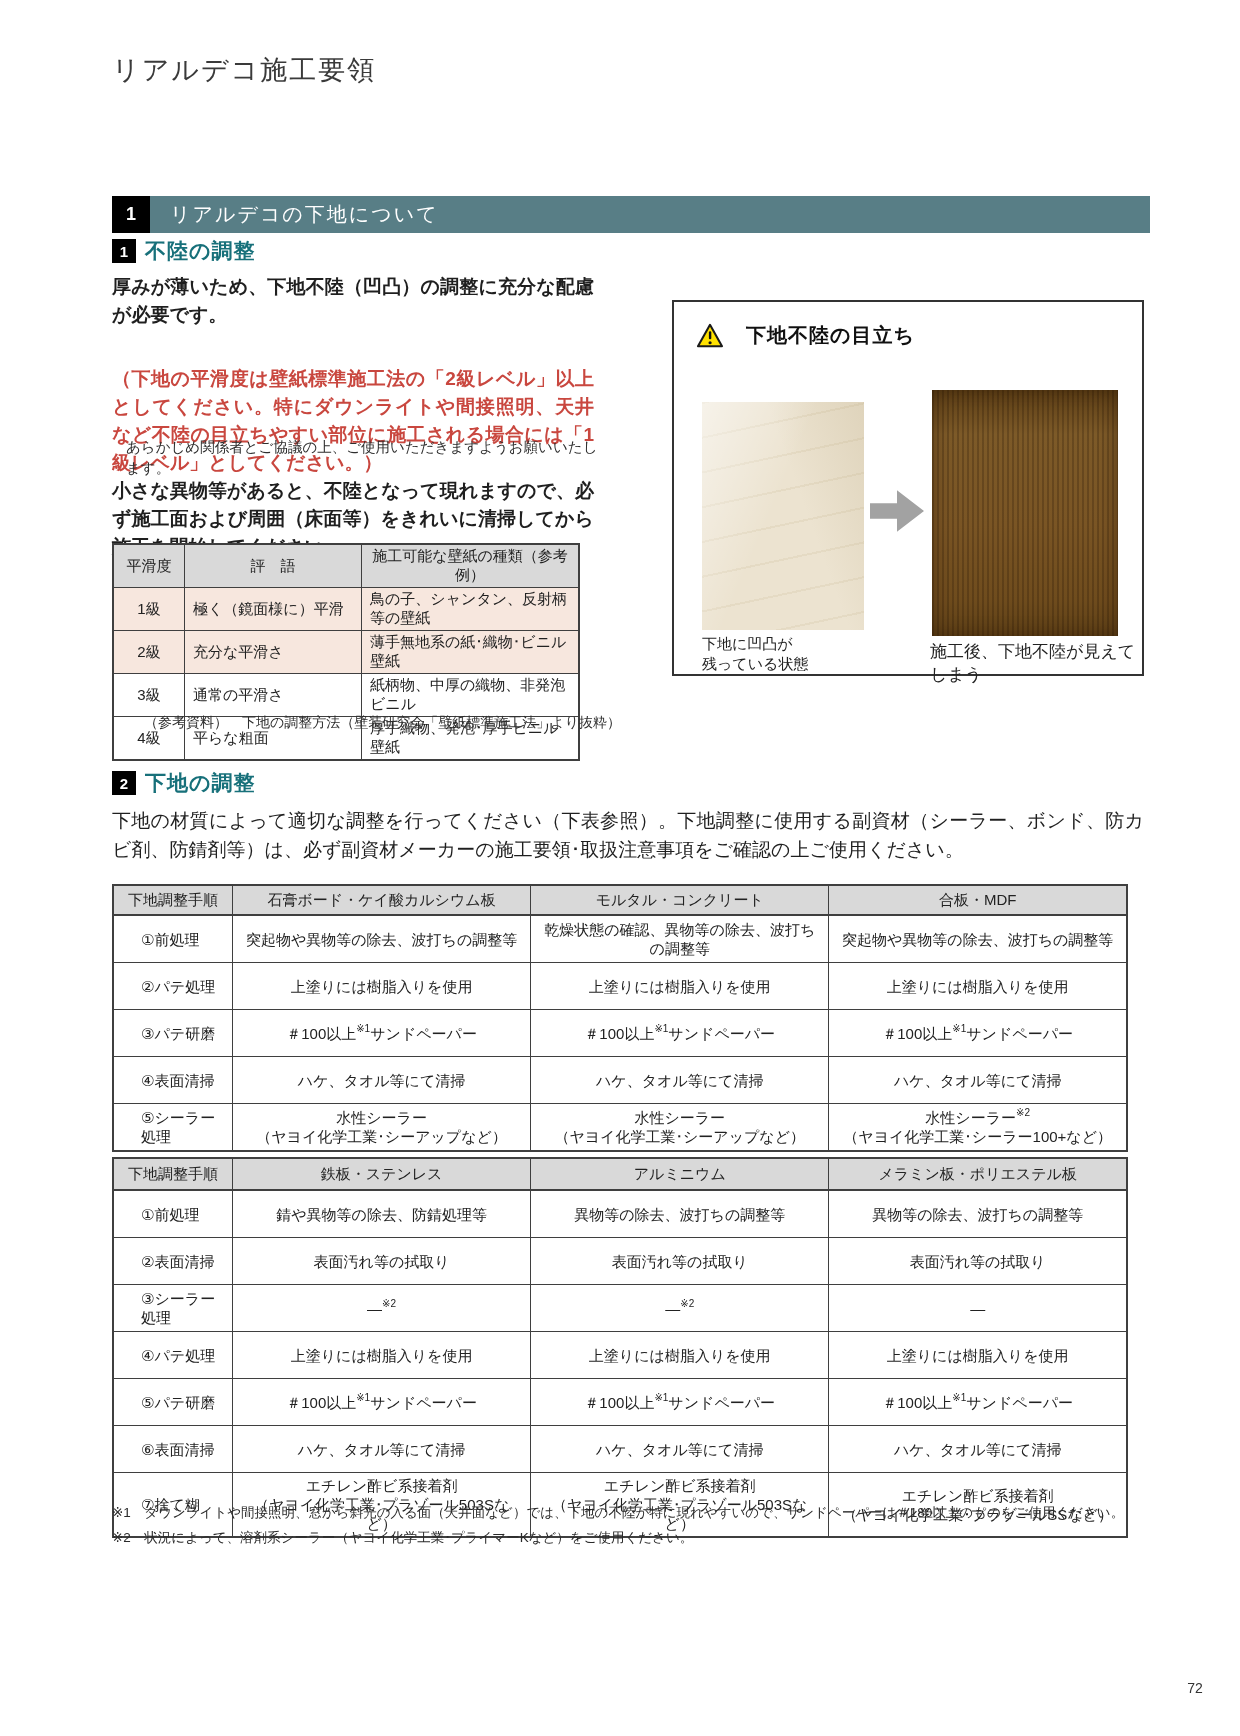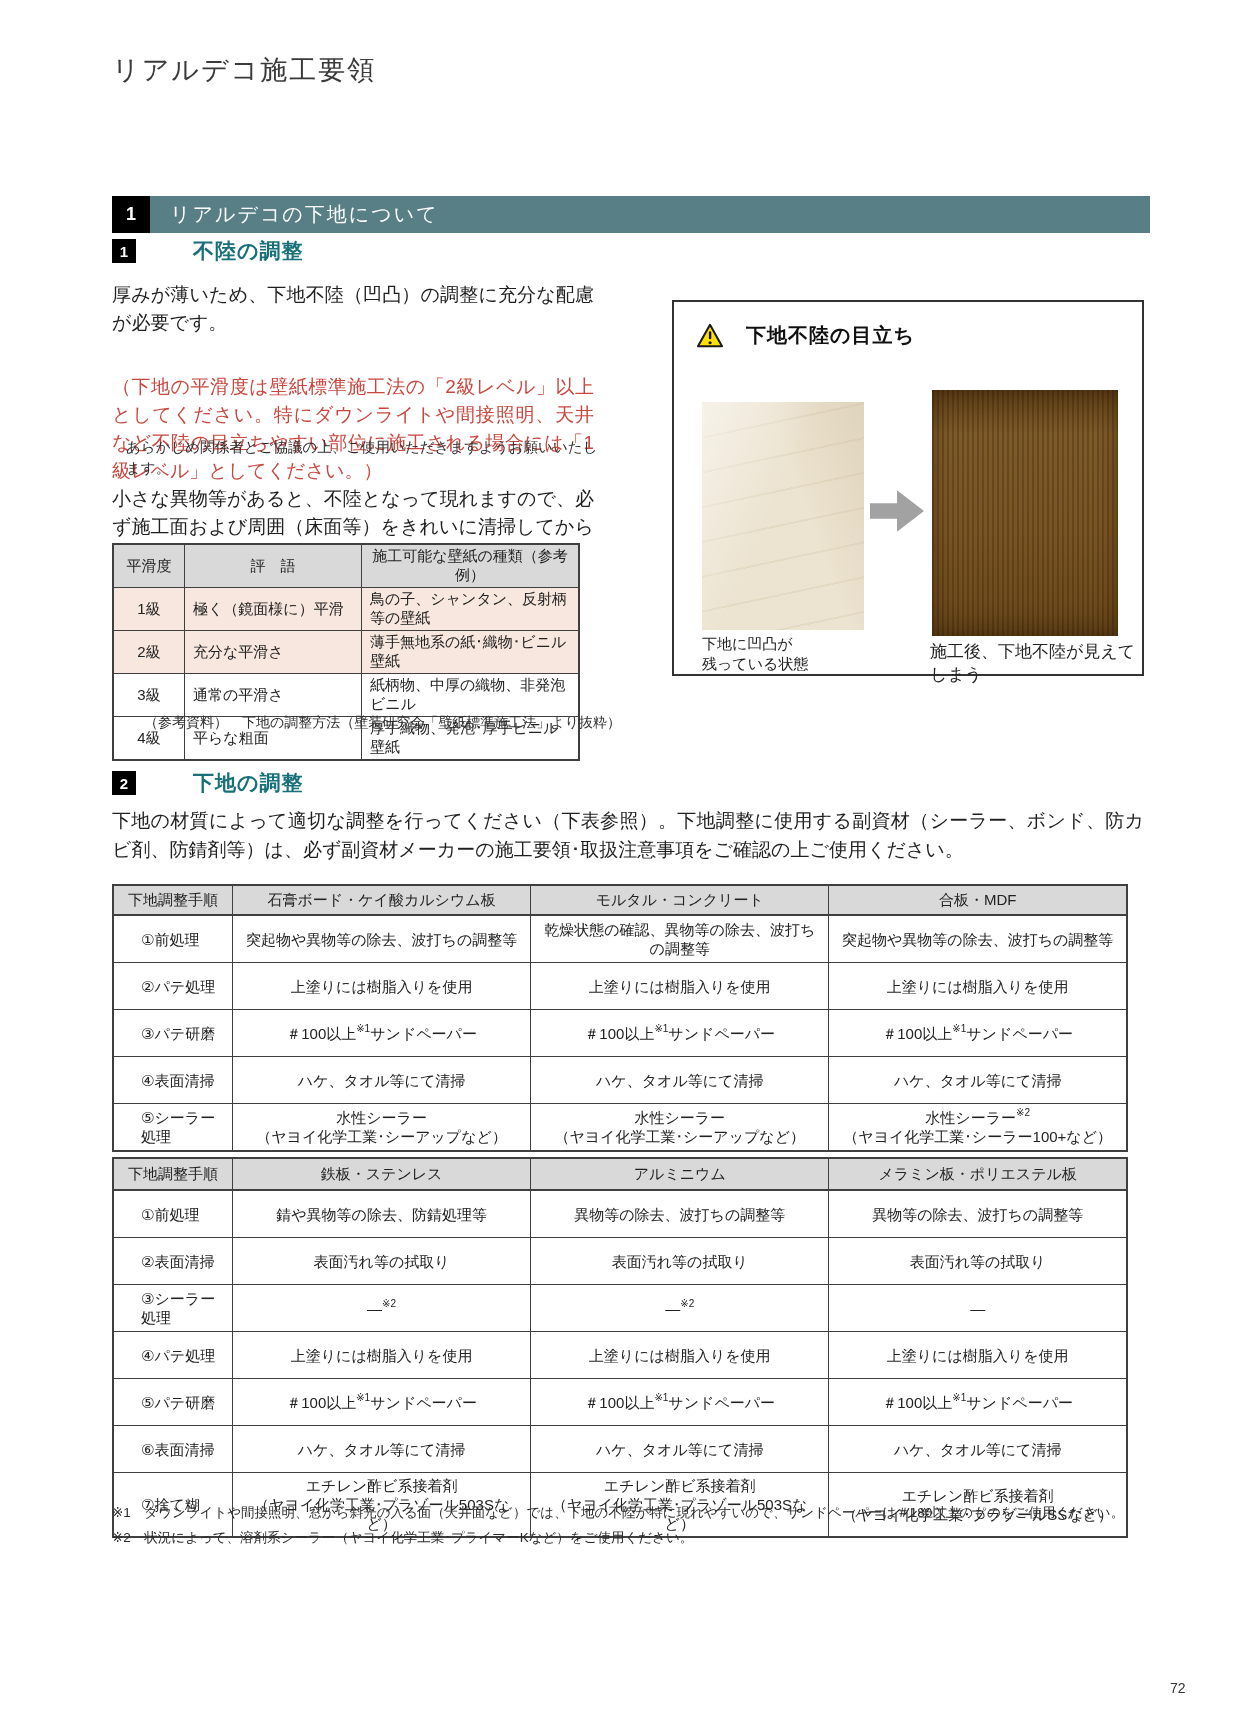--- a/index.html
+++ b/index.html
@@ -22,7 +22,7 @@
   .subhead{position:absolute;display:flex;align-items:center;gap:9px;}
   .subhead .sq{width:24px;height:24px;background:#000;color:#fff;font-size:15px;font-weight:bold;
                display:flex;align-items:center;justify-content:center;}
-  .subhead .st{font-size:21px;font-weight:bold;color:#17707a;letter-spacing:1px;margin-left:48px;}
+  .subhead .st{font-size:21px;font-weight:bold;color:#17707a;letter-spacing:1px;}
   #sub1{left:112px;top:237px;}
   #sub2{left:112px;top:769px;}
 

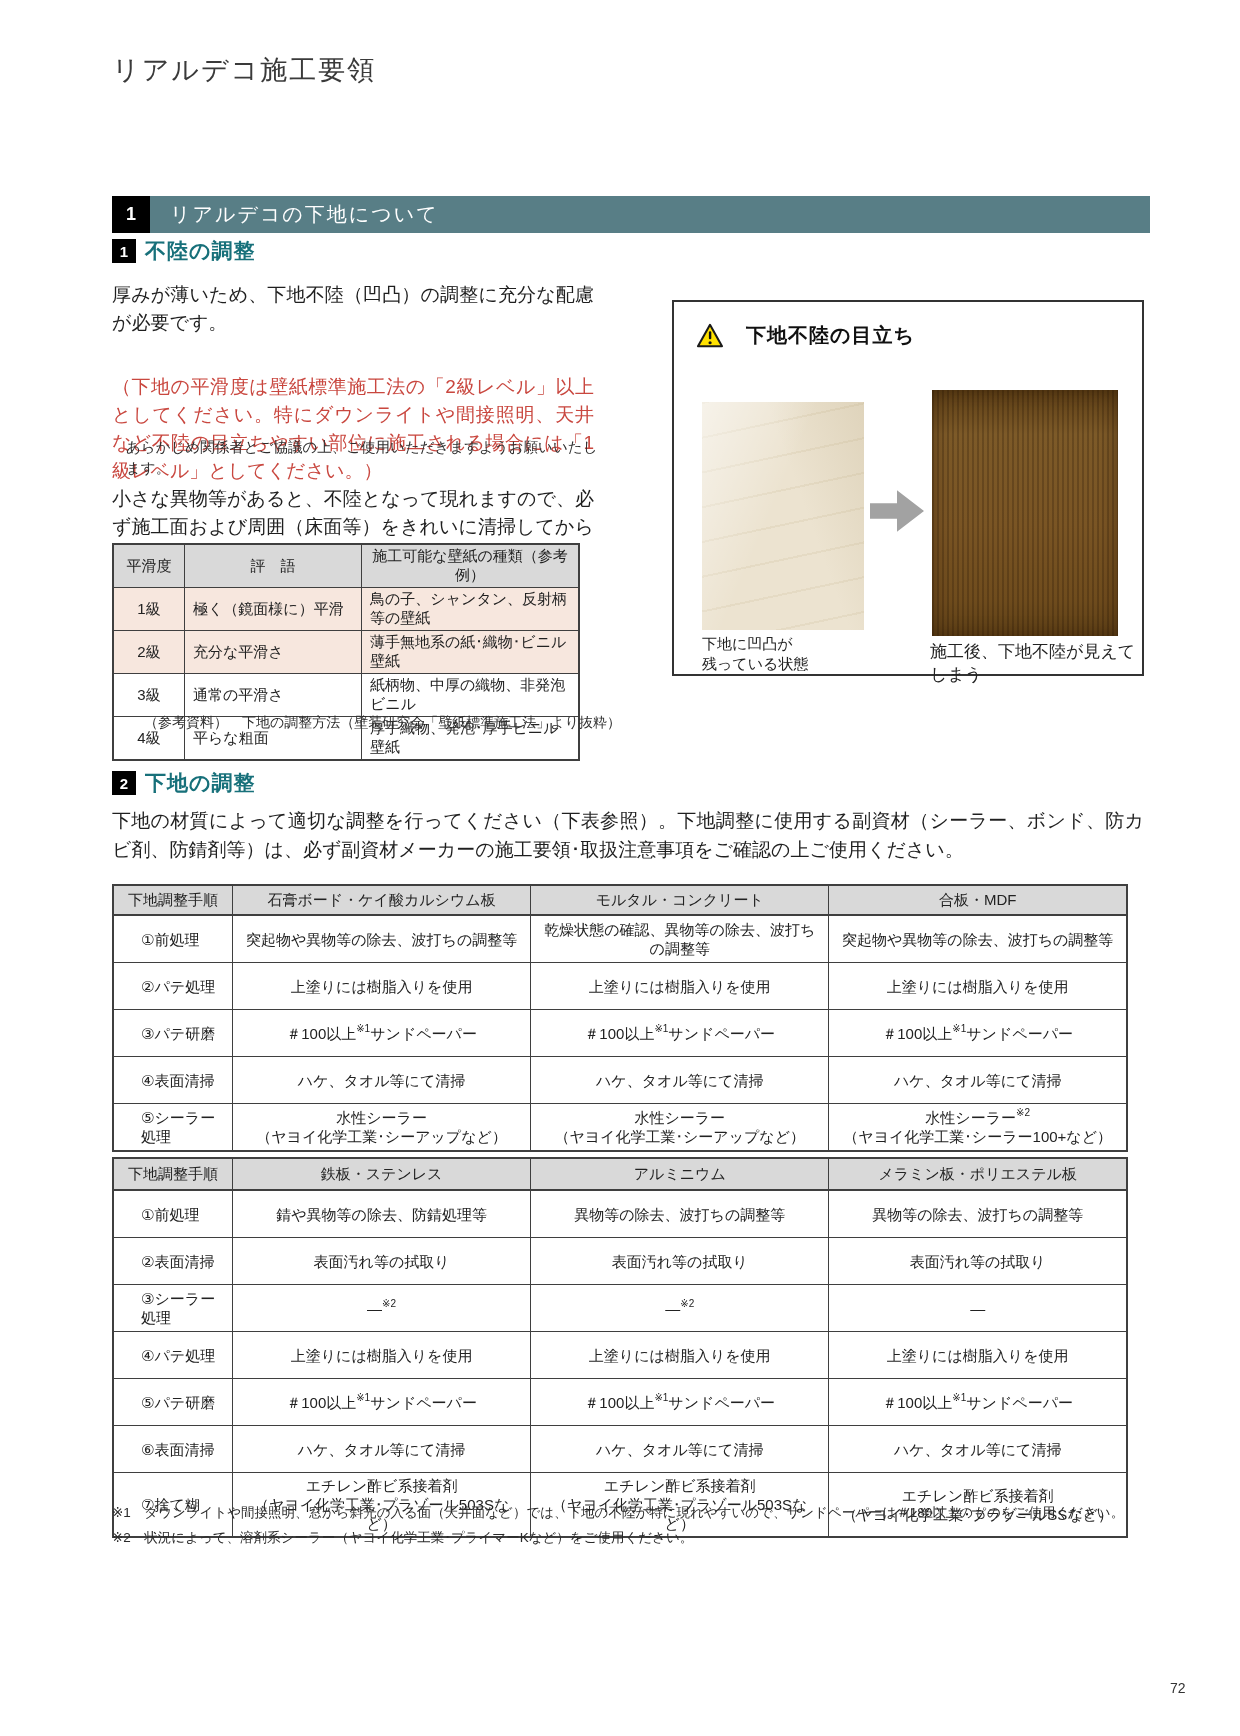--- a/index.html
+++ b/index.html
@@ -27,8 +27,8 @@
   #sub2{left:112px;top:769px;}
 
   
-  .para{position:absolute;left:112px;top:281px;width:482px;font-size:19px;line-height:28px;
-        color:#1f1f1f;text-align:justify;}
+  .para{position:absolute;left:112px;top:273px;width:482px;font-size:19px;line-height:28px;
+        color:#1f1f1f;text-align:justify;font-weight:bold;}
   .para .red{color:#c9473f;margin-top:36px;}
   .note{position:absolute;left:112px;top:437px;width:500px;font-size:14.5px;line-height:21px;color:#2e2e2e;}
   .note .l2{padding-left:14px;}

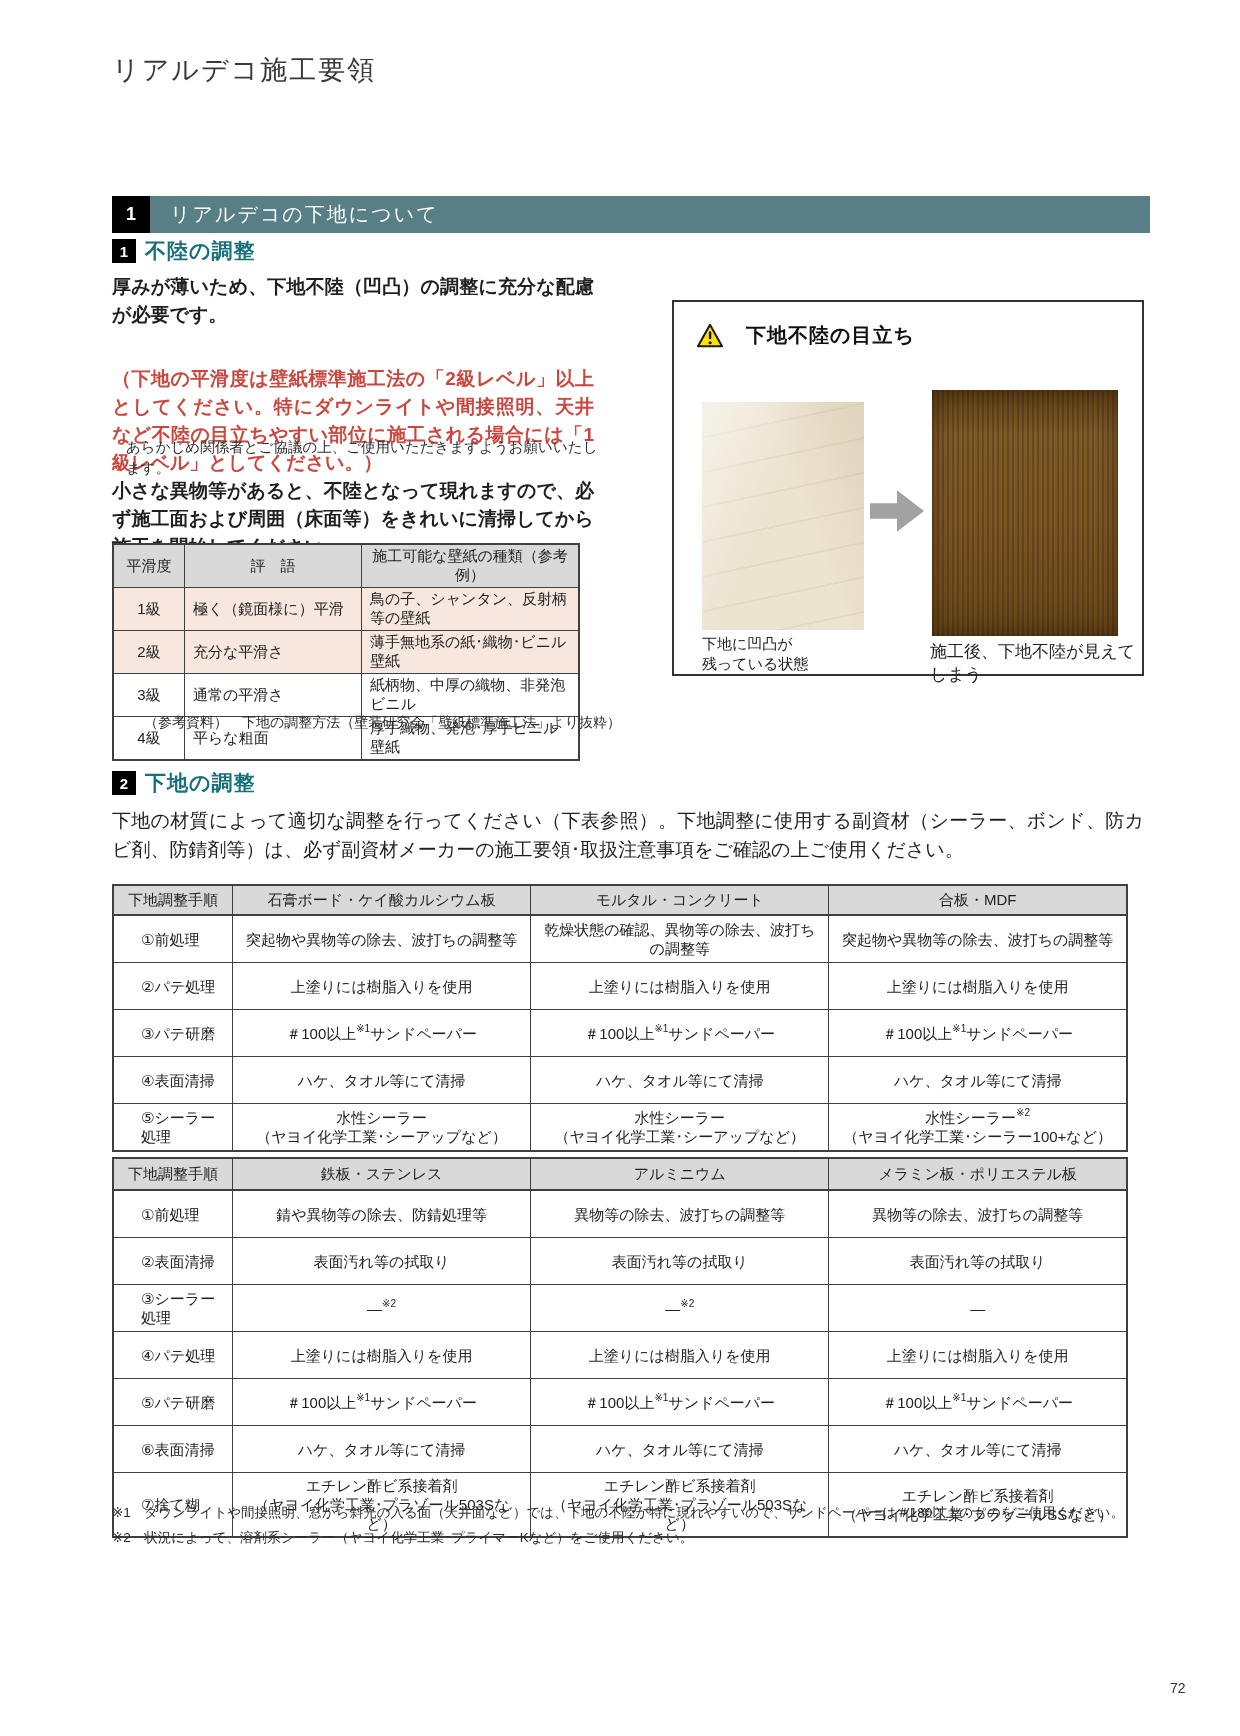--- a/index.html
+++ b/index.html
@@ -90,7 +90,7 @@
   .footnotes{position:absolute;left:112px;top:1500px;width:1040px;font-size:13.5px;
              line-height:25px;color:#2a2a2a;}
   .pagenum{position:absolute;left:1170px;top:1680px;font-size:14px;color:#333;width:50px;
-           text-align:left;}
+           text-align:center;}
 </style>
 </head>
 <body>

